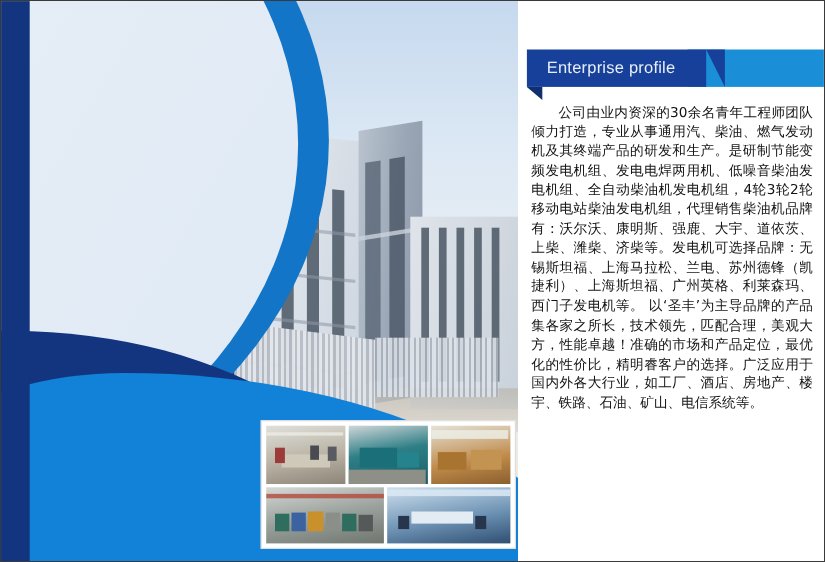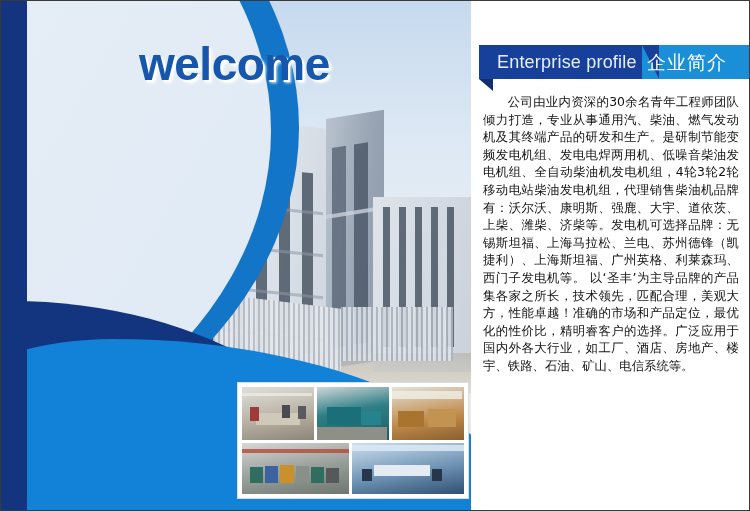--- a/index.html
+++ b/index.html
@@ -255,7 +255,6 @@
     <div class="sweep-light"></div>
     <div class="left-edge"></div>
 
-    <div class="welcome">welcome</div>
 
     <div class="strip">
       <div class="strip-row r1">

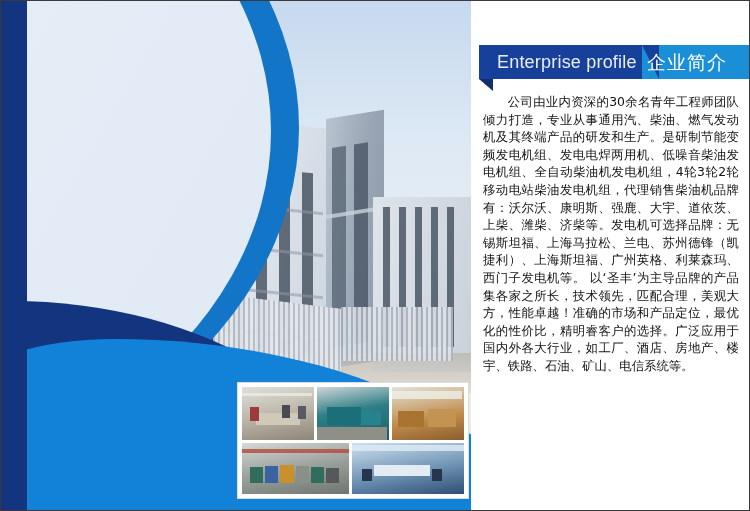--- a/index.html
+++ b/index.html
@@ -175,7 +175,7 @@
   }
   .banner-en{
     position:absolute;left:18px;top:0;height:32px;line-height:34px;
-    font-size:18px;color:#e8eef8;letter-spacing:.2px;z-index:3;
+    font-size:15px;color:#e8eef8;letter-spacing:.2px;z-index:3;
   }
   .banner-cn{
     position:absolute;right:22px;top:0;height:34px;line-height:34px;

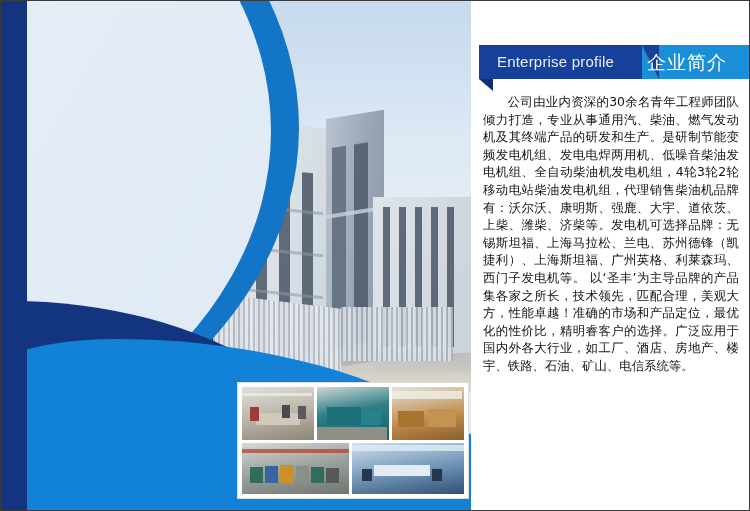--- a/index.html
+++ b/index.html
@@ -303,7 +303,6 @@
       <div class="banner-dark"></div>
       <div class="banner-tail"></div>
       <div class="banner-en">Enterprise profile</div>
-      <div class="banner-cn">企业简介</div>
     </div>
 
     <div class="body-text">

